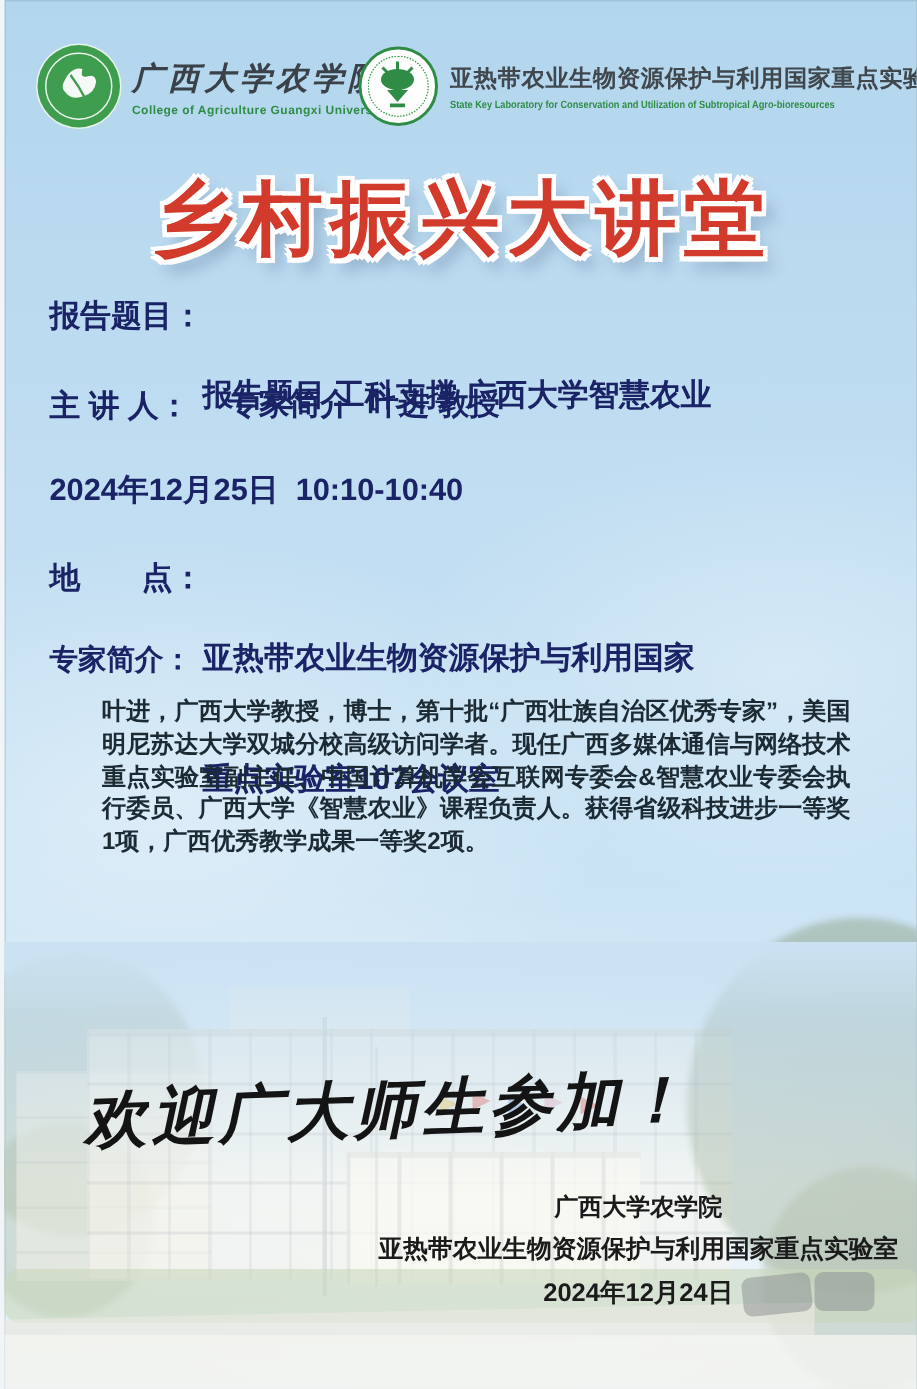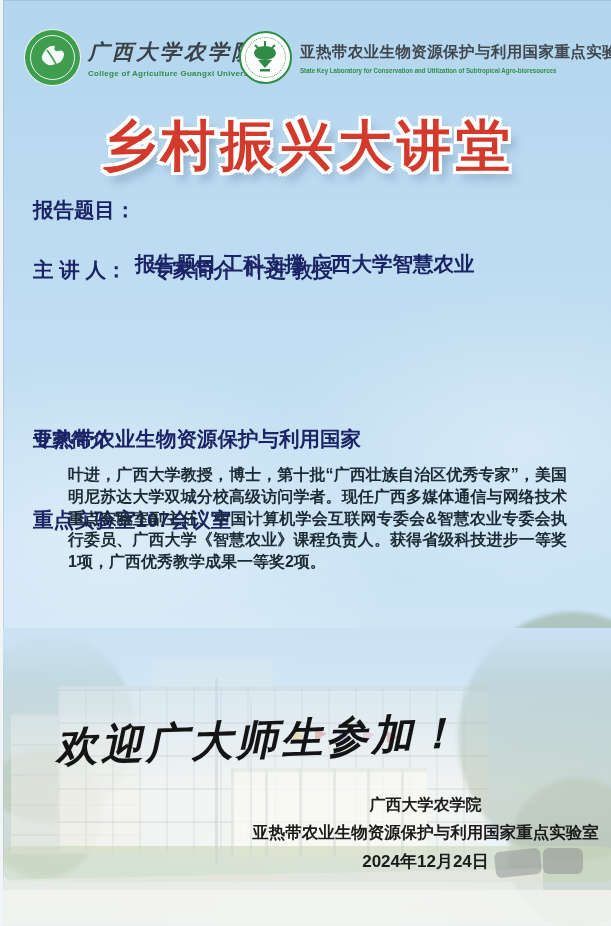--- a/index.html
+++ b/index.html
@@ -158,6 +158,7 @@
   </div>
 
   <div class="info-row r3">
+    <span class="info-value">2024年12月25日  10:10-10:40</span>
   </div>
 
   <div class="info-row r4">

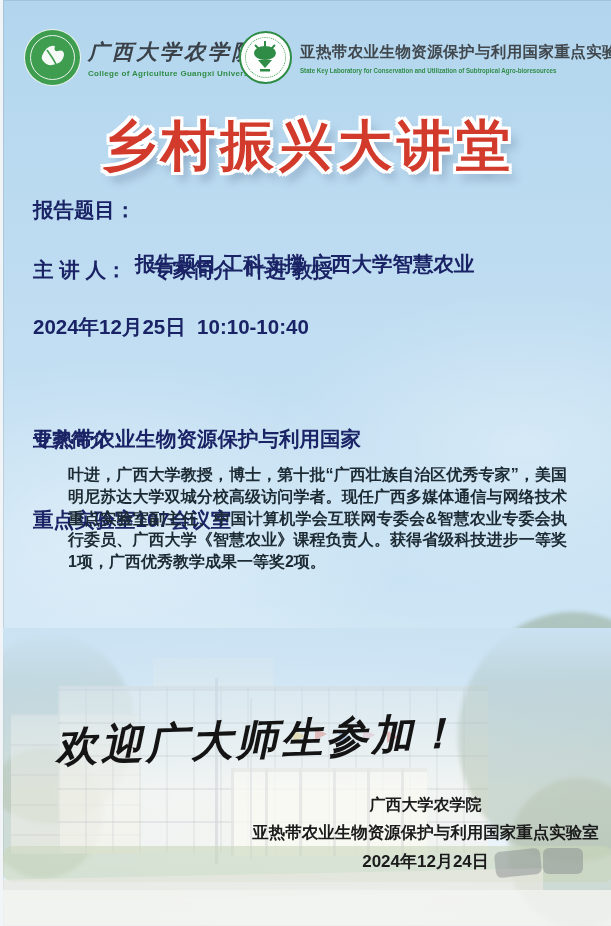--- a/index.html
+++ b/index.html
@@ -162,6 +162,7 @@
   </div>
 
   <div class="info-row r4">
+    <span class="info-label">地　　点：</span>
     <span class="info-value">
       <span style="display:block">亚热带农业生物资源保护与利用国家</span>
       <span style="display:block">重点实验室107会议室</span>

